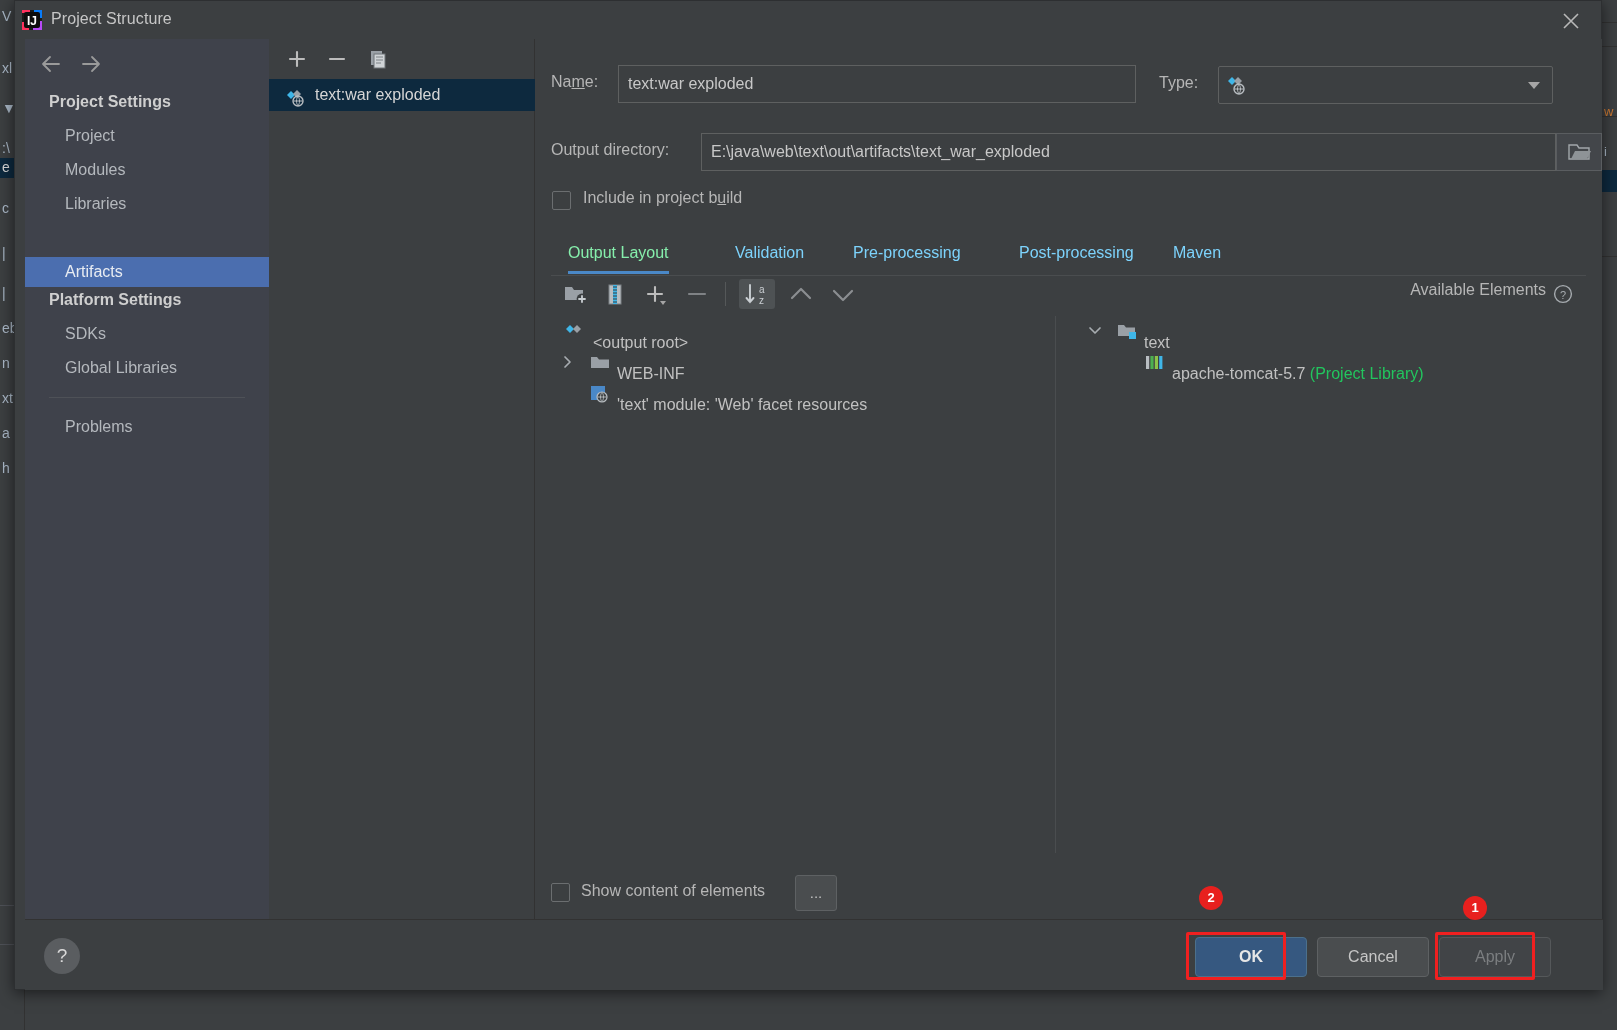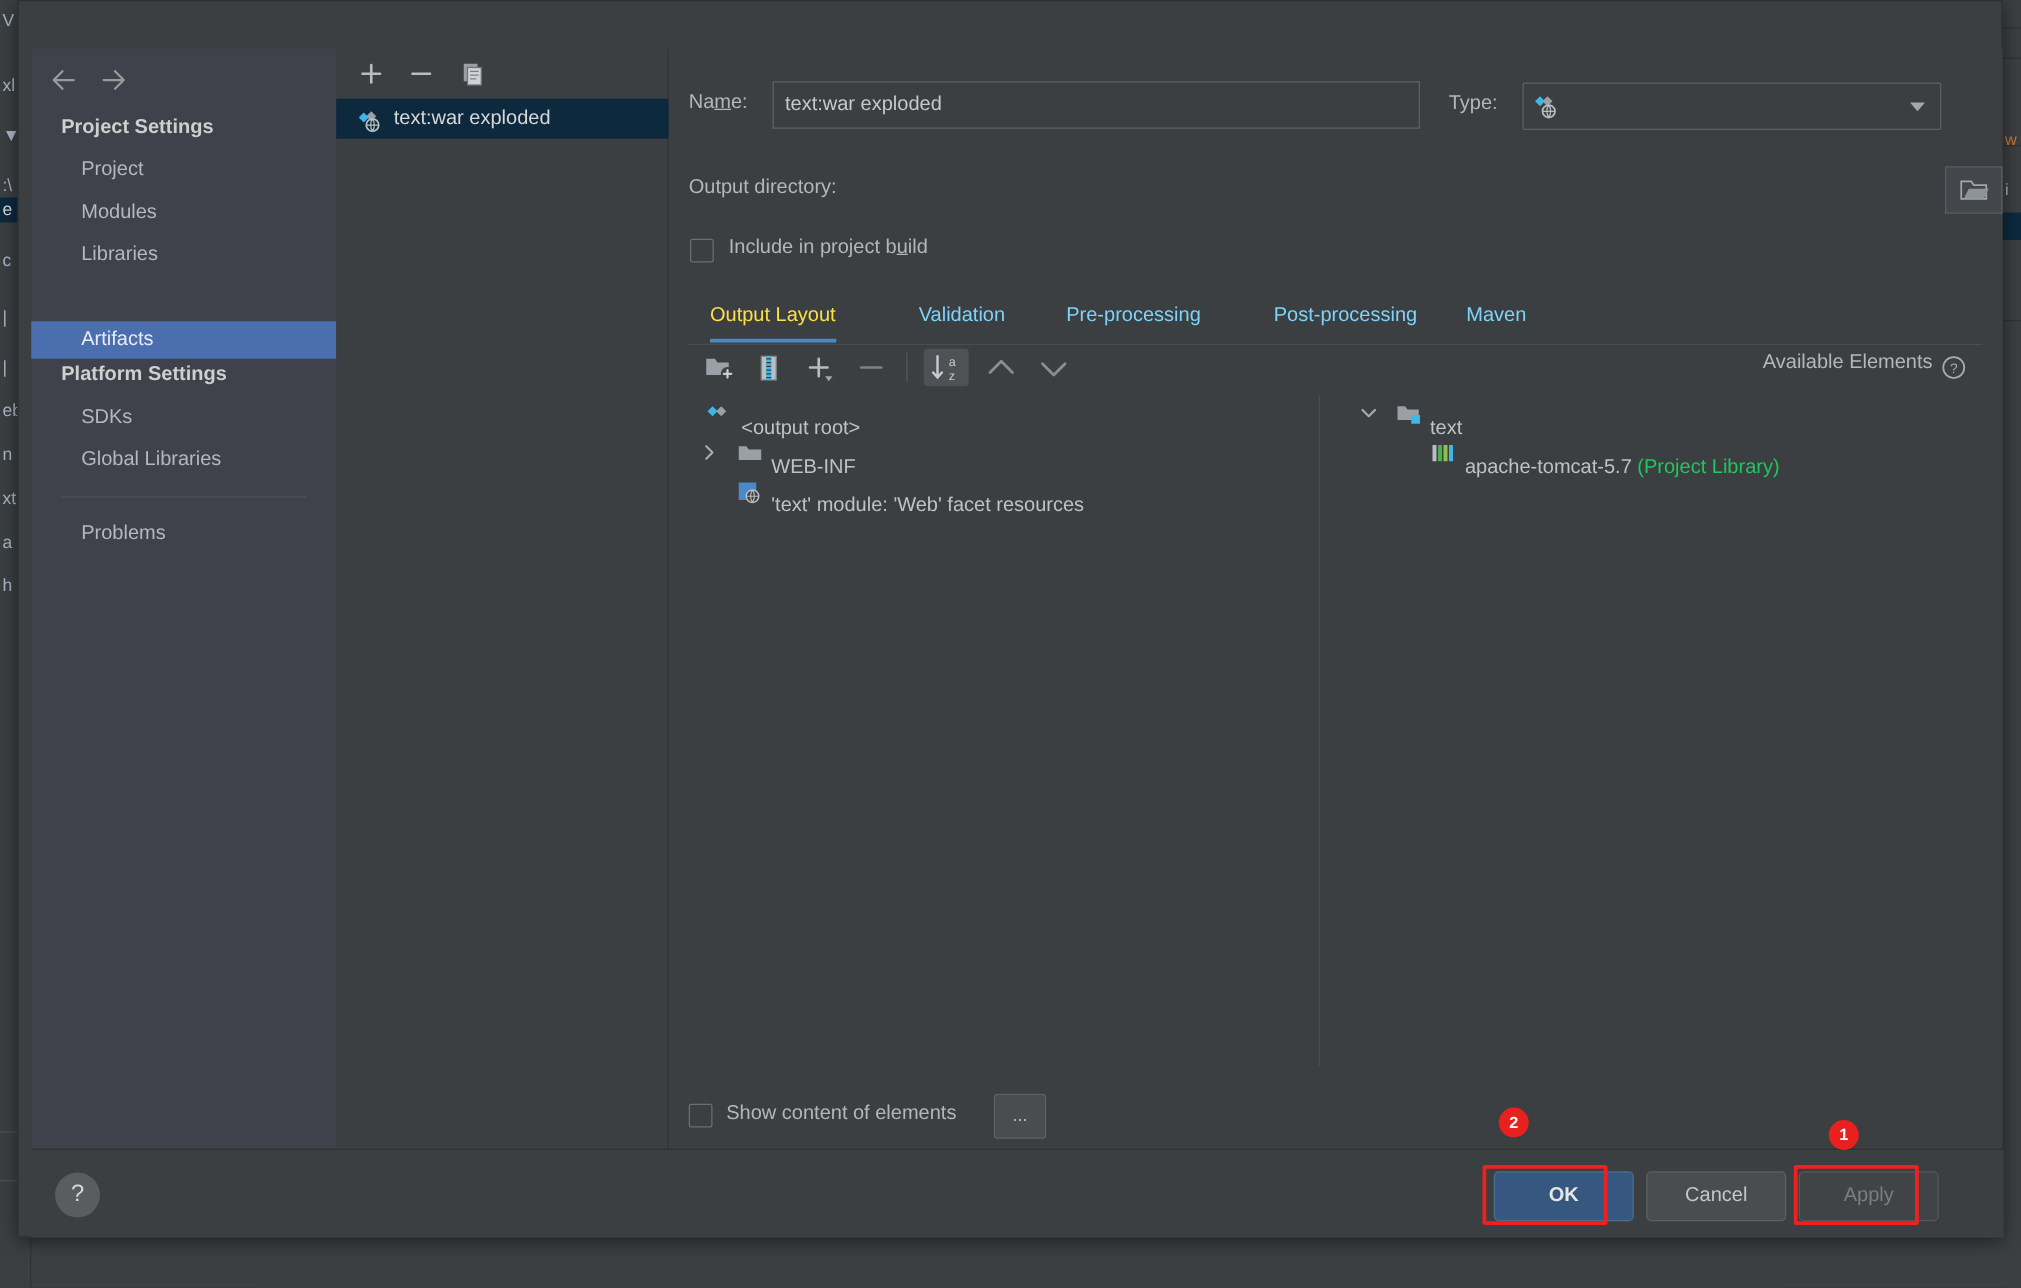--- a/index.html
+++ b/index.html
@@ -158,6 +158,25 @@
 
 <div id="dialog">
 
+  <div id="titlebar">
+    <div class="tb-icon">
+      <svg width="22" height="22" viewBox="0 0 22 22">
+        <rect x="1" y="1" width="20" height="20" rx="3" fill="#1b1b1b"></rect>
+        <path d="M1 4 L1 1 L9 1 L9 4 Z" fill="#fe315d"></path>
+        <path d="M13 1 L21 1 L21 9 L13 9 Z" fill="#087cfa"></path>
+        <path d="M1 13 L8 13 L8 21 L1 21 Z" fill="#fe315d"></path>
+        <path d="M12 12 L21 12 L21 21 L12 21 Z" fill="#b74af7"></path>
+        <rect x="3" y="3" width="16" height="16" rx="2" fill="#0d0d0d"></rect>
+        <text x="11" y="16" font-size="12" font-family="'Liberation Sans',sans-serif" font-weight="bold" fill="#ffffff" text-anchor="middle">IJ</text>
+      </svg>
+    </div>
+    <div class="tb-title">Project Structure</div>
+    <div class="tb-close">
+      <svg width="18" height="18" viewBox="0 0 18 18">
+        <path d="M2 2 L16 16 M16 2 L2 16" stroke="#b8b8b8" stroke-width="1.6" fill="none"></path>
+      </svg>
+    </div>
+  </div>
 
   <div id="navpane">
     <div class="nav-arrows">

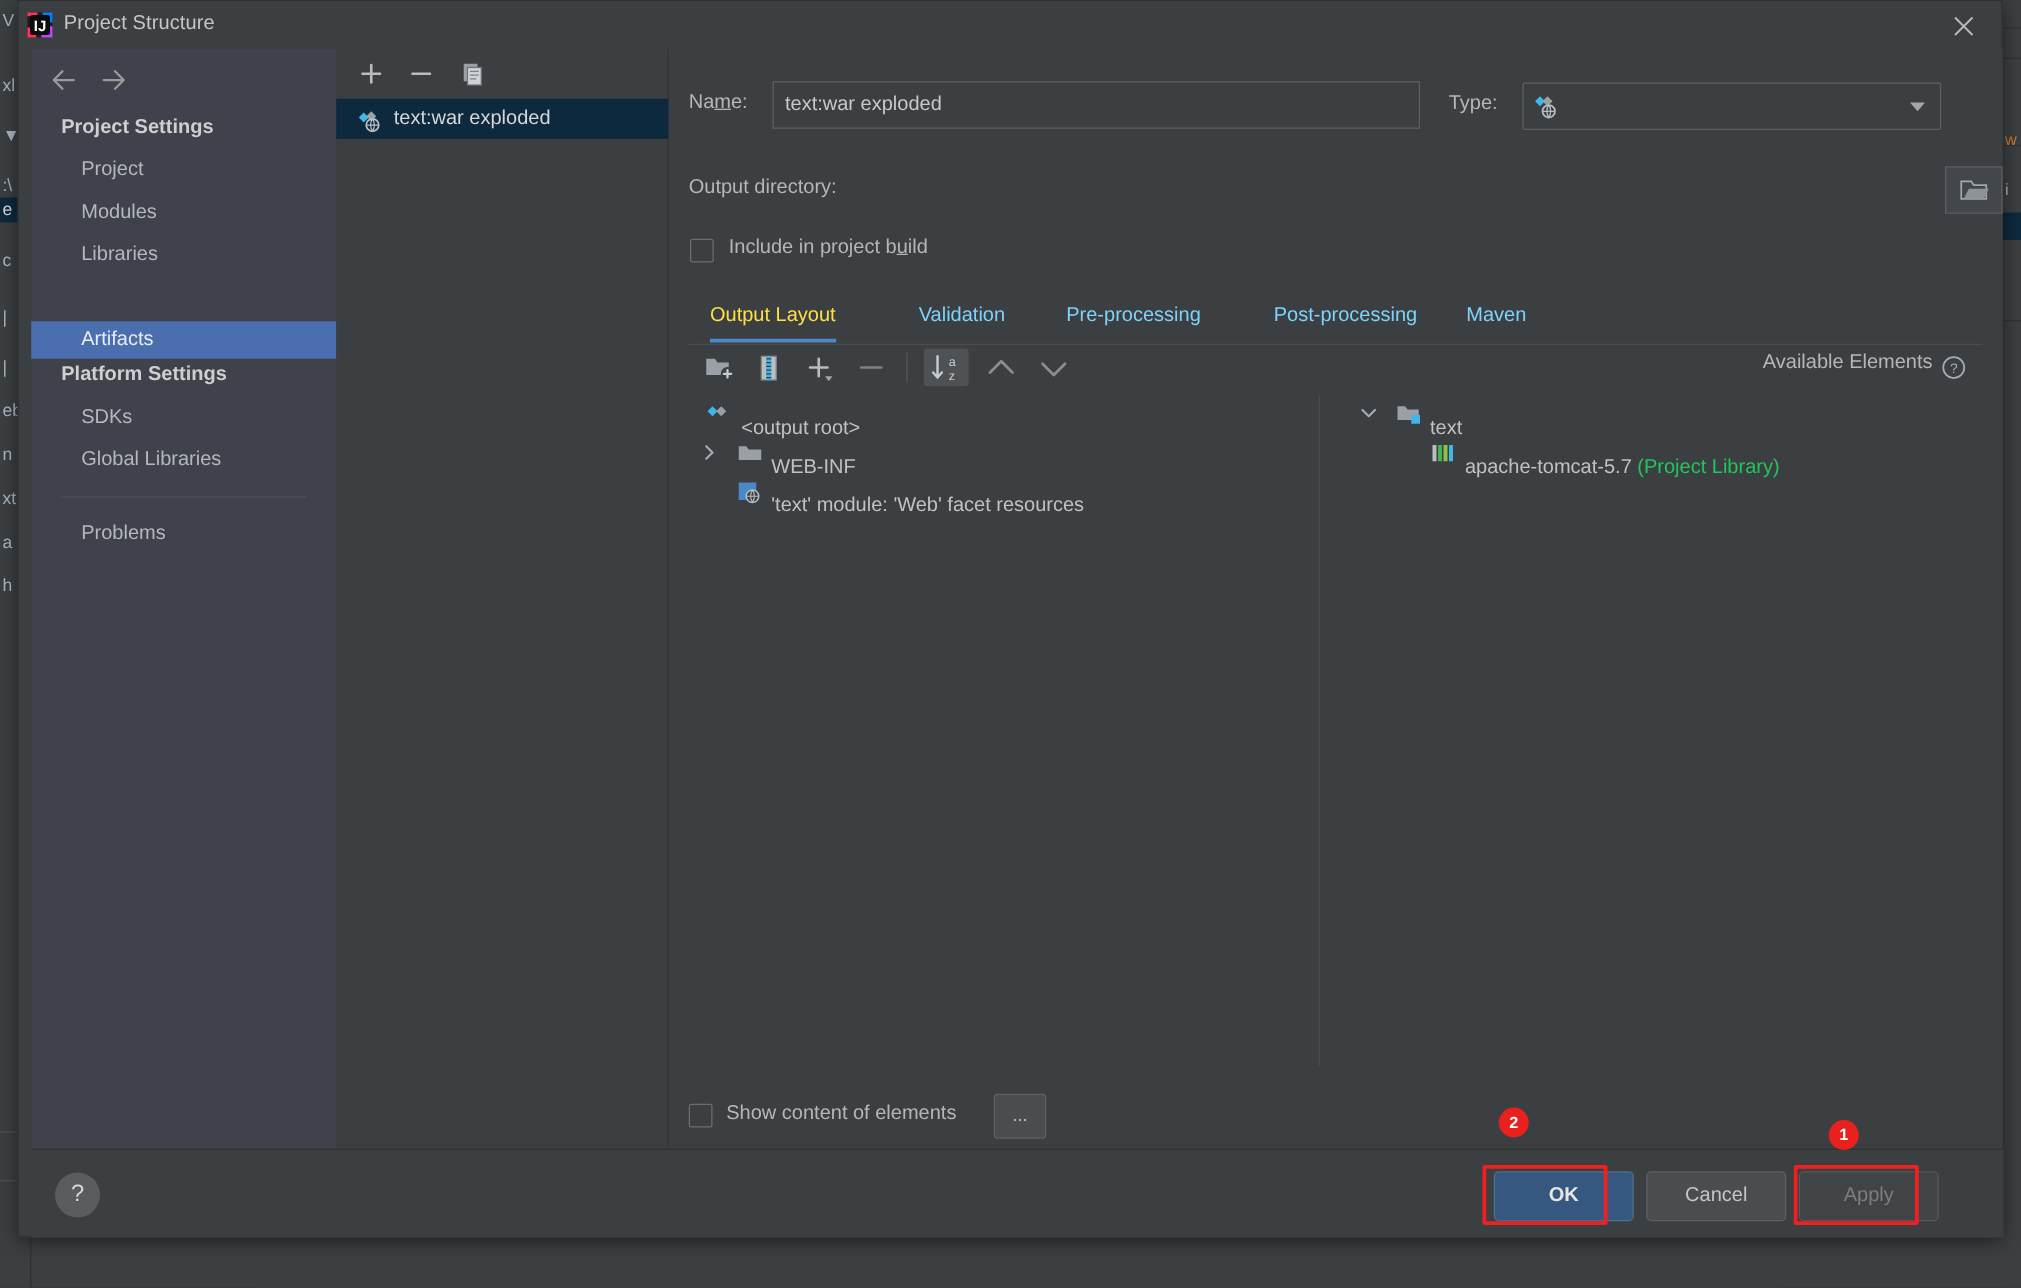--- a/index.html
+++ b/index.html
@@ -256,6 +256,7 @@
     </div>
 
     <div class="lbl" style="left:16px;top:102px;">Output directory:</div>
+    <div class="field" id="outdir-field">E:\java\web\text\out\artifacts\text_war_exploded</div>
     <div id="outdir-browse">
       <svg width="44" height="36" viewBox="0 0 44 36">
         <path d="M12 11 H20 L22 14 H32 V25 H12 Z" fill="none" stroke="#a2a7ab" stroke-width="1.4"></path>

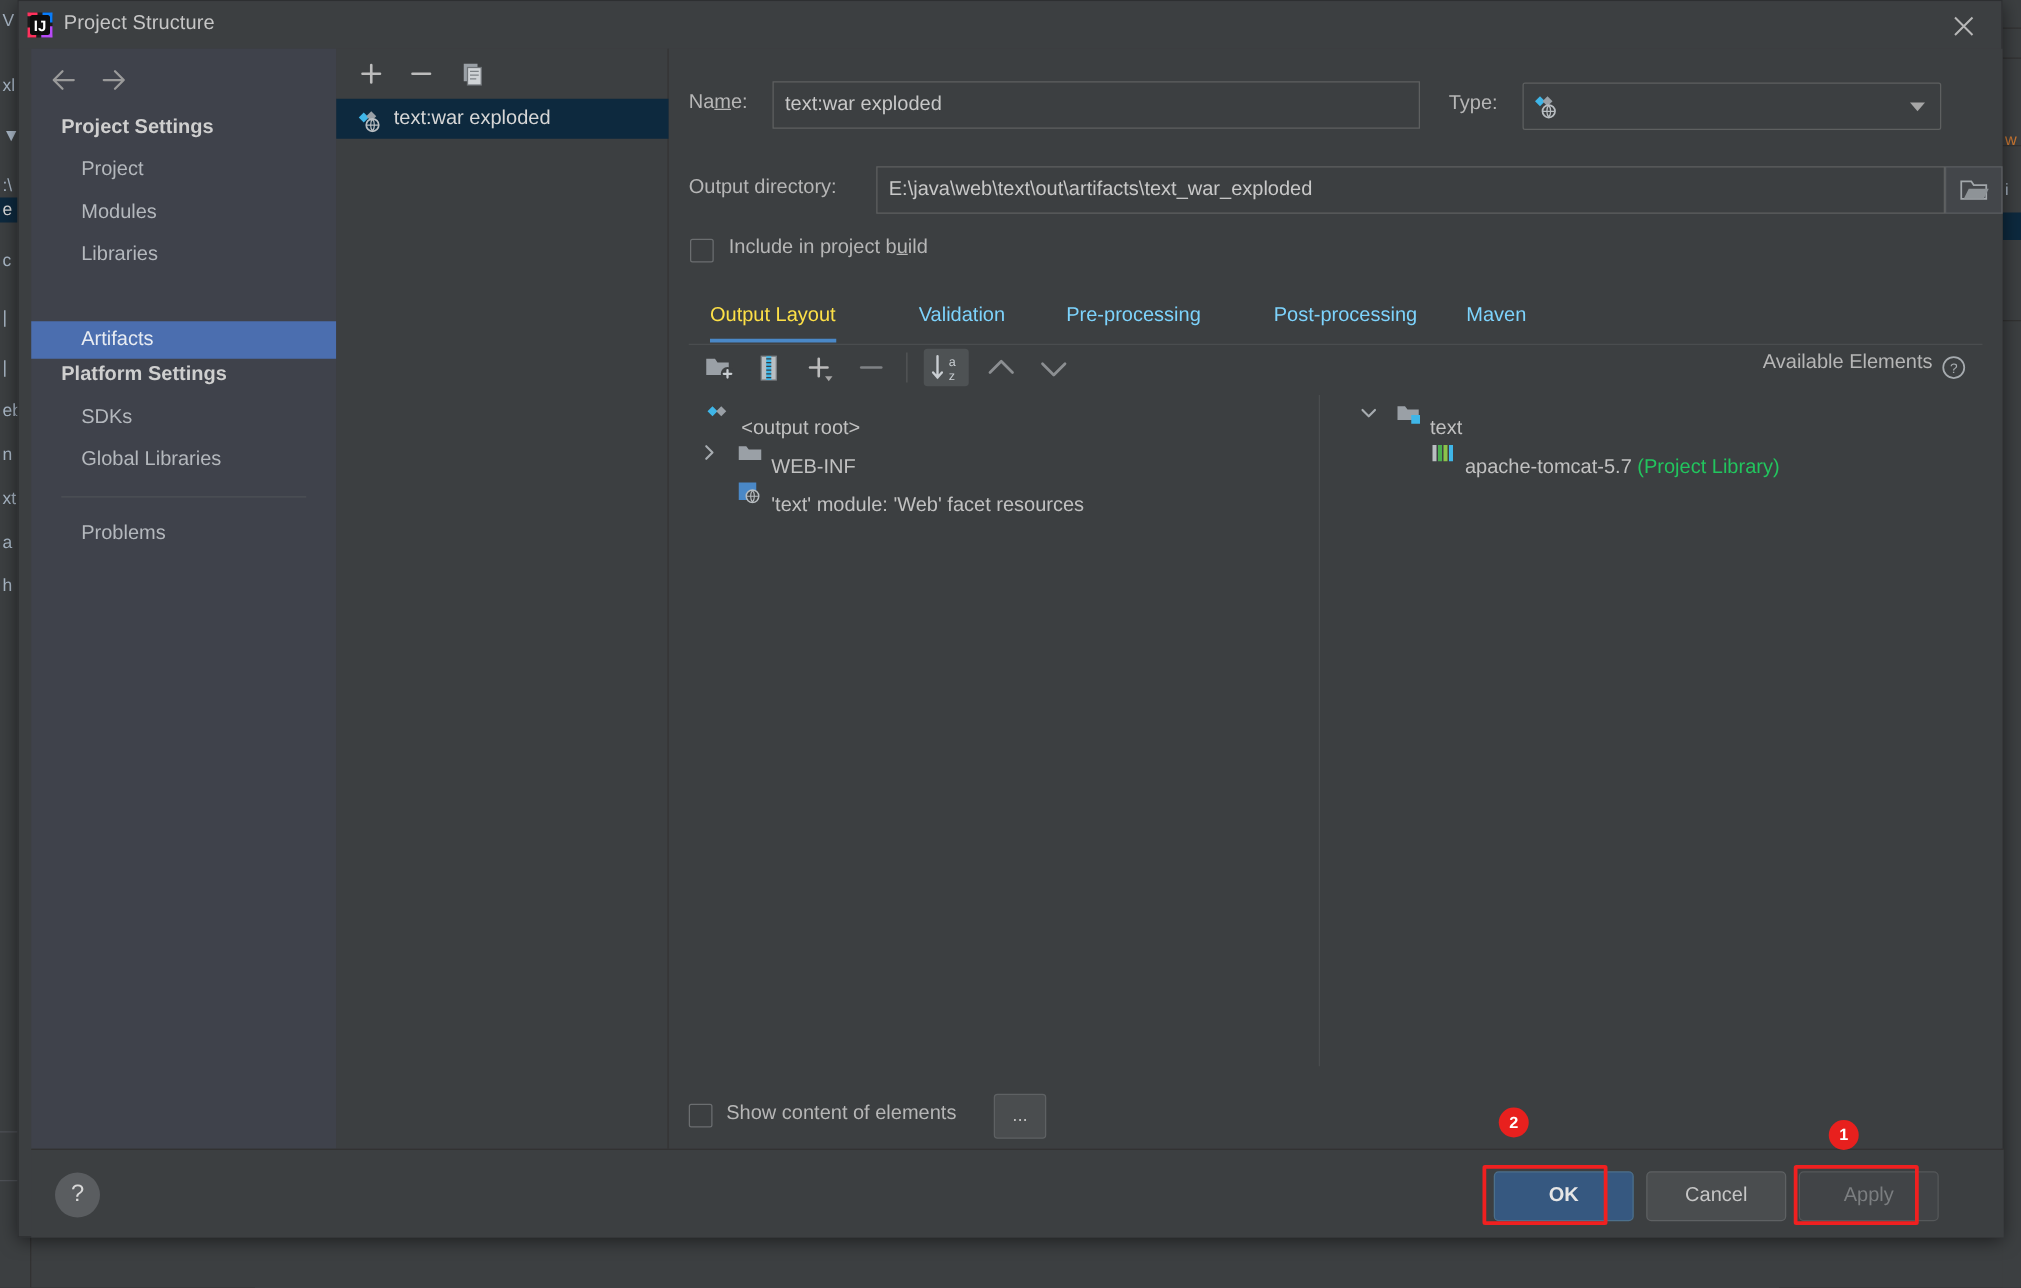--- a/index.html
+++ b/index.html
@@ -79,7 +79,7 @@
   
   #tabs{position:absolute;left:16px;top:195px;width:1035px;height:42px;}
   #tabs .tab{position:absolute;top:0;height:40px;line-height:38px;font-size:16px;color:#7dd3fc;cursor:pointer;white-space:nowrap;}
-  #tabs .tab.active{color:#fde047;}
+  #tabs .tab.active{color:#86efac;}
   #tabs .tab.active:after{content:"";position:absolute;left:0;bottom:0;width:100%;height:3px;background:#4a88c7;}
   #tabs .tabs-underline{position:absolute;left:0;bottom:0;width:1035px;height:1px;background:#4a4d4f;}
 

